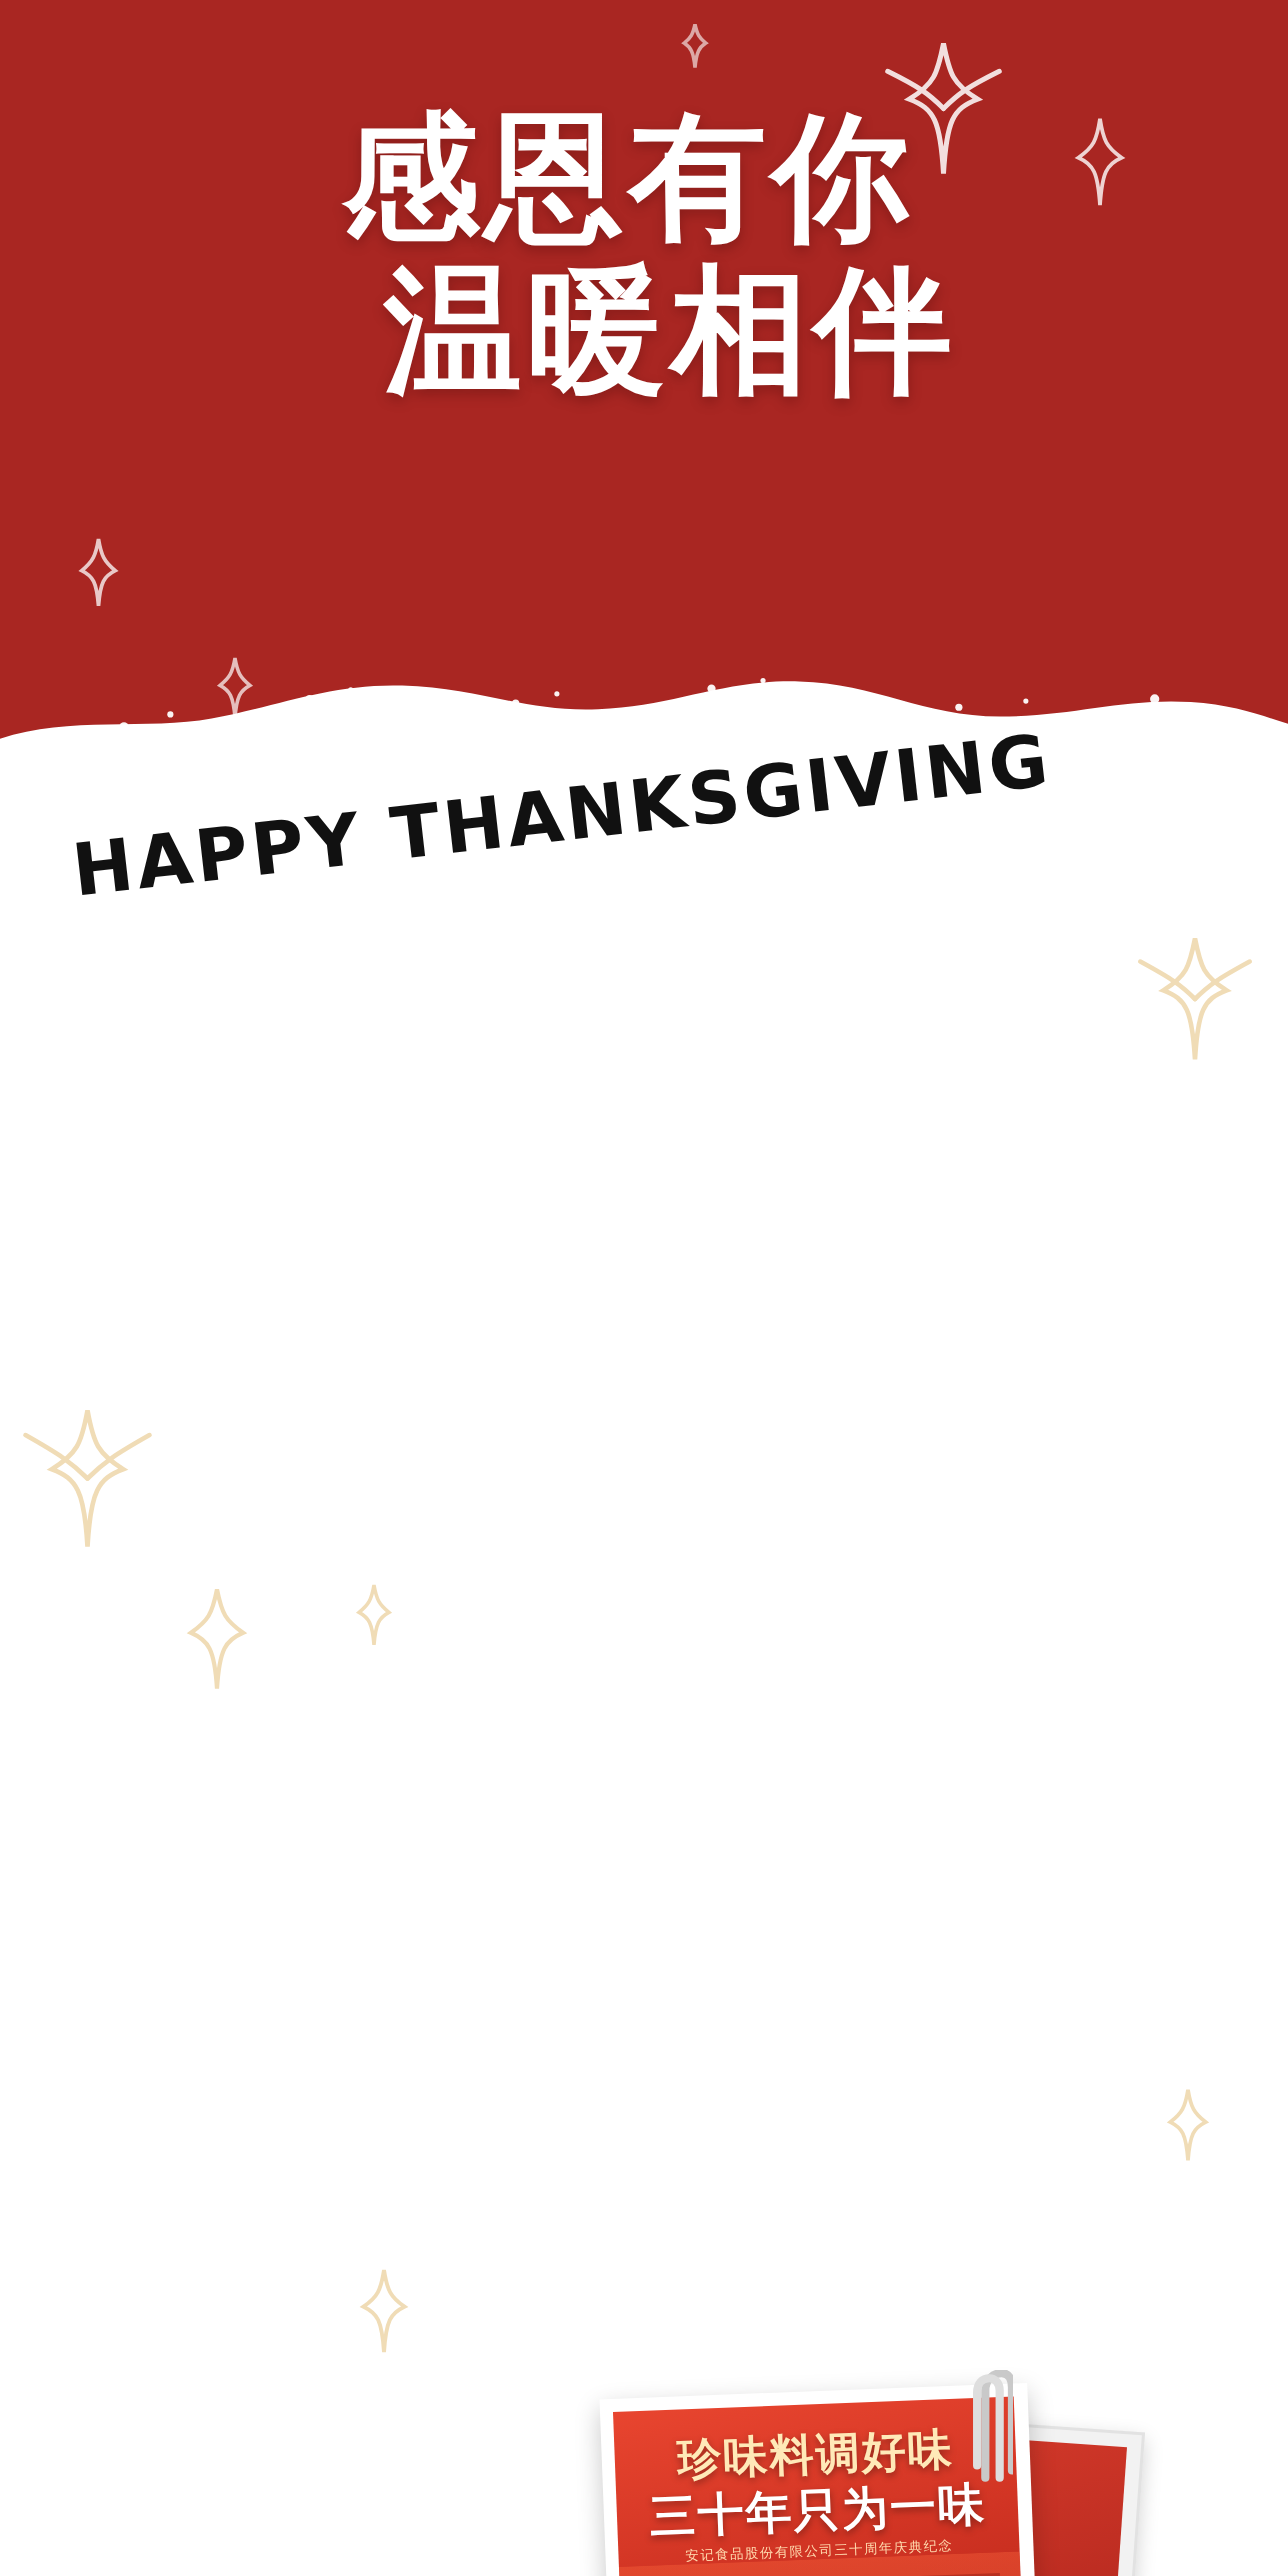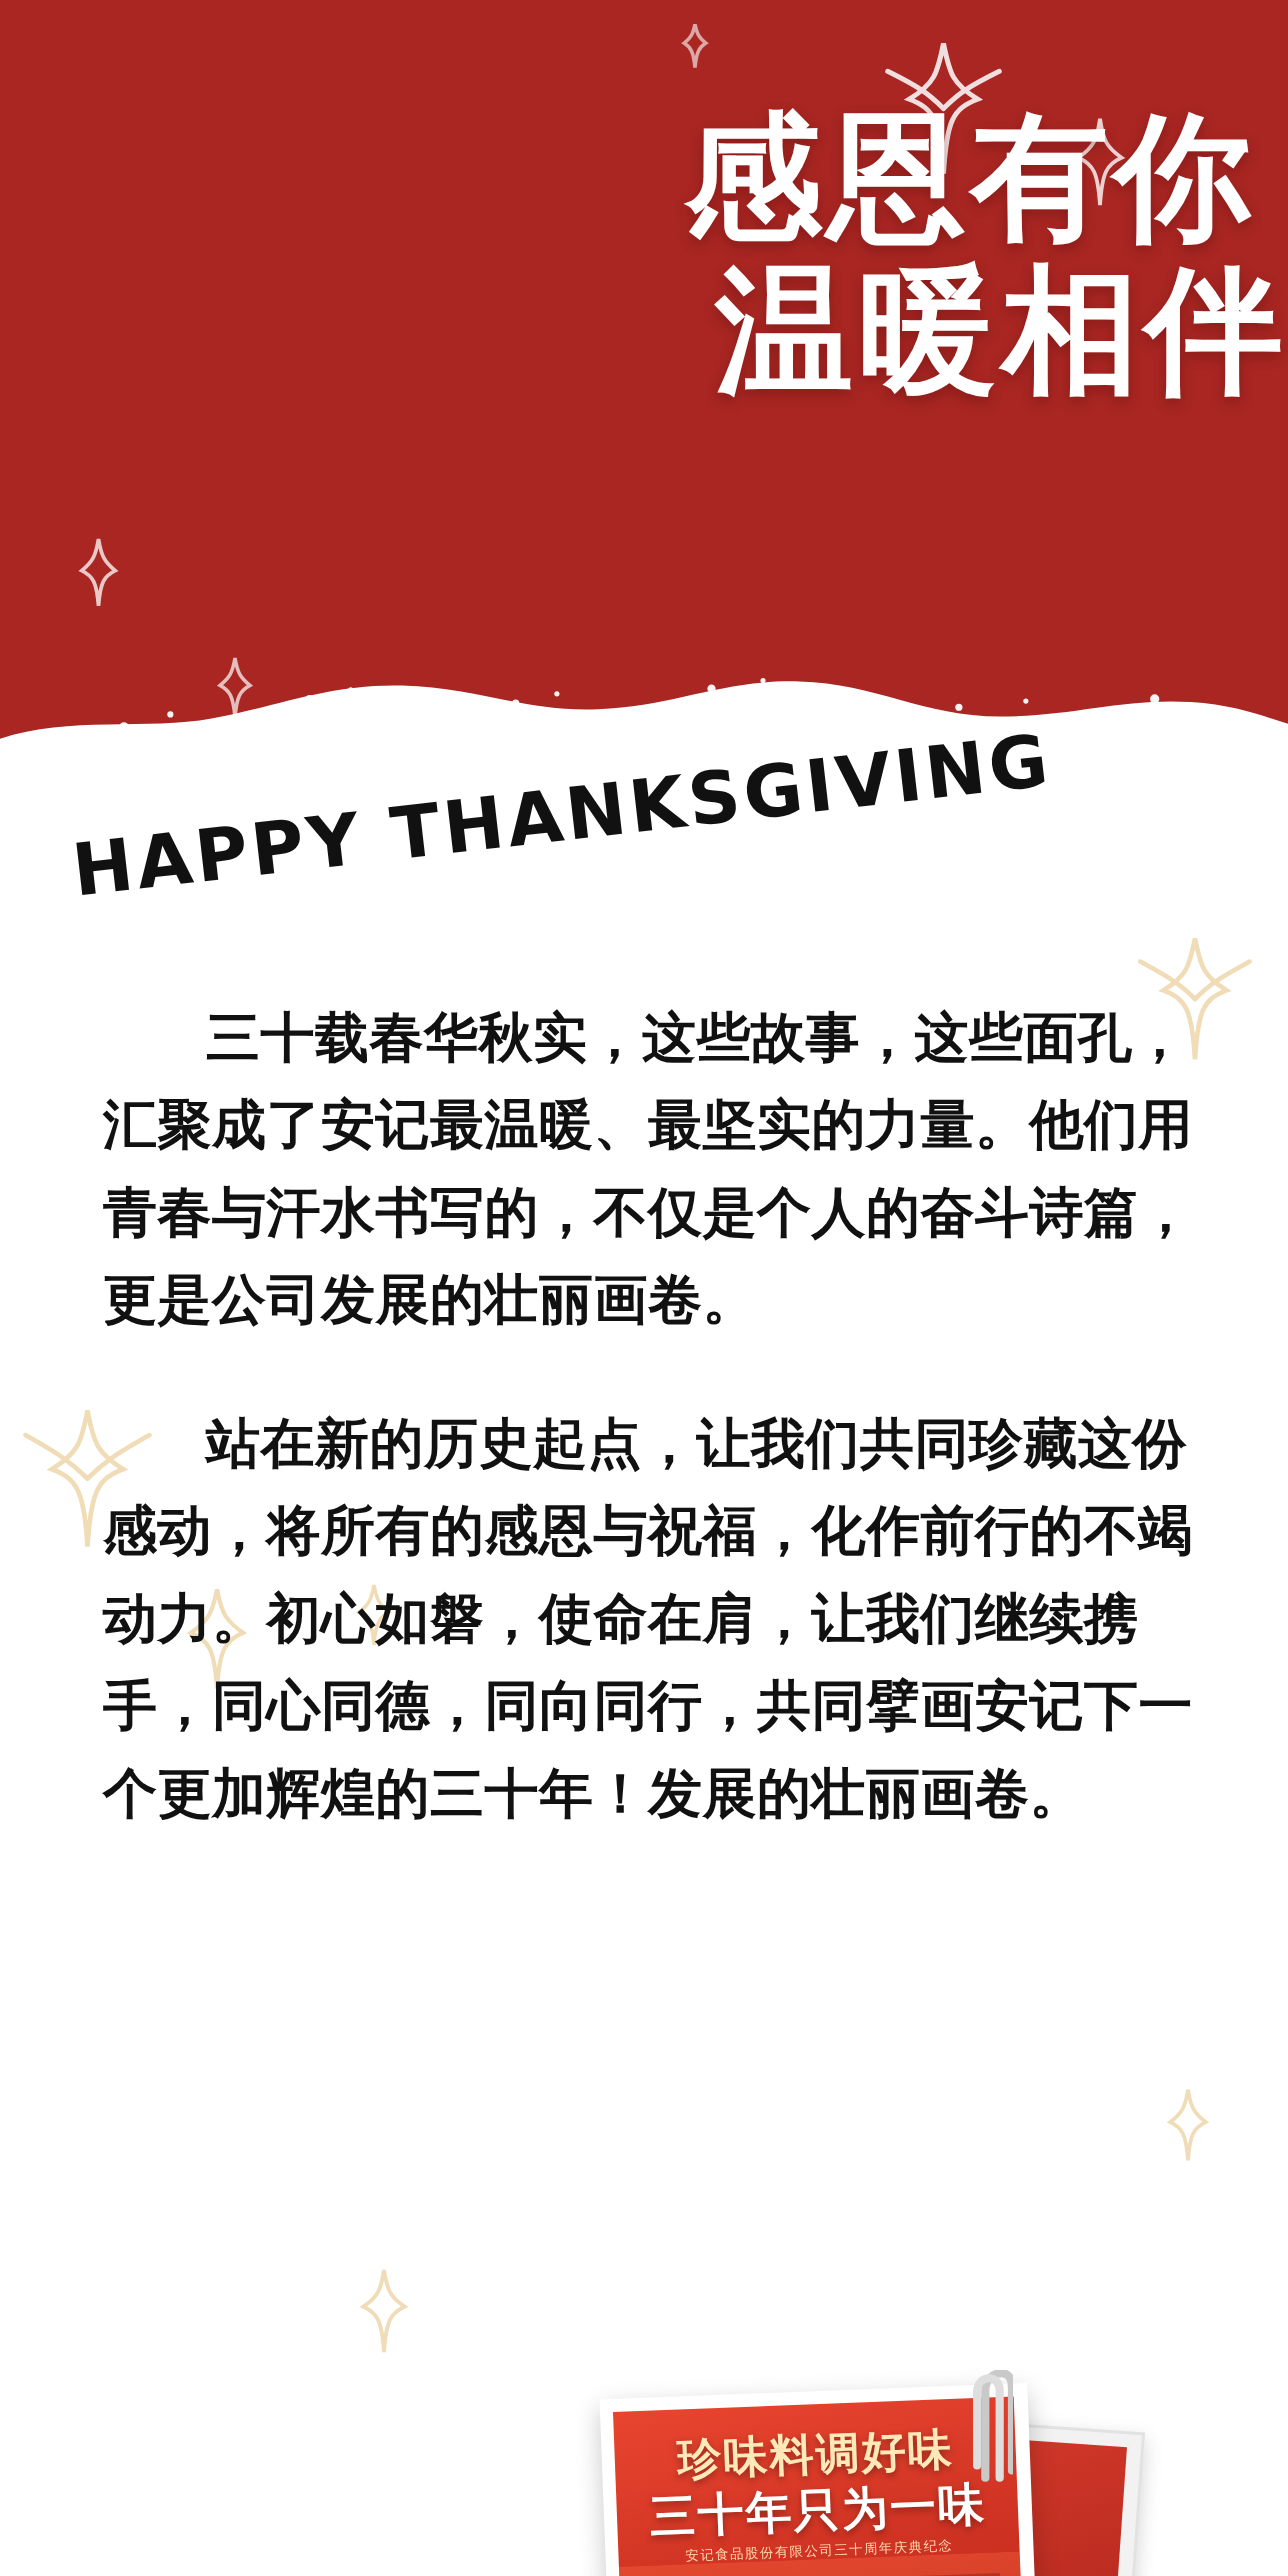--- a/index.html
+++ b/index.html
@@ -48,7 +48,7 @@
     left: 0;
     top: 108px;
     width: 1288px;
-    text-align: right;
+    text-align: center;
     color: #ffffff;
     font-family: "DejaVu Sans", sans-serif;
     font-weight: bold;

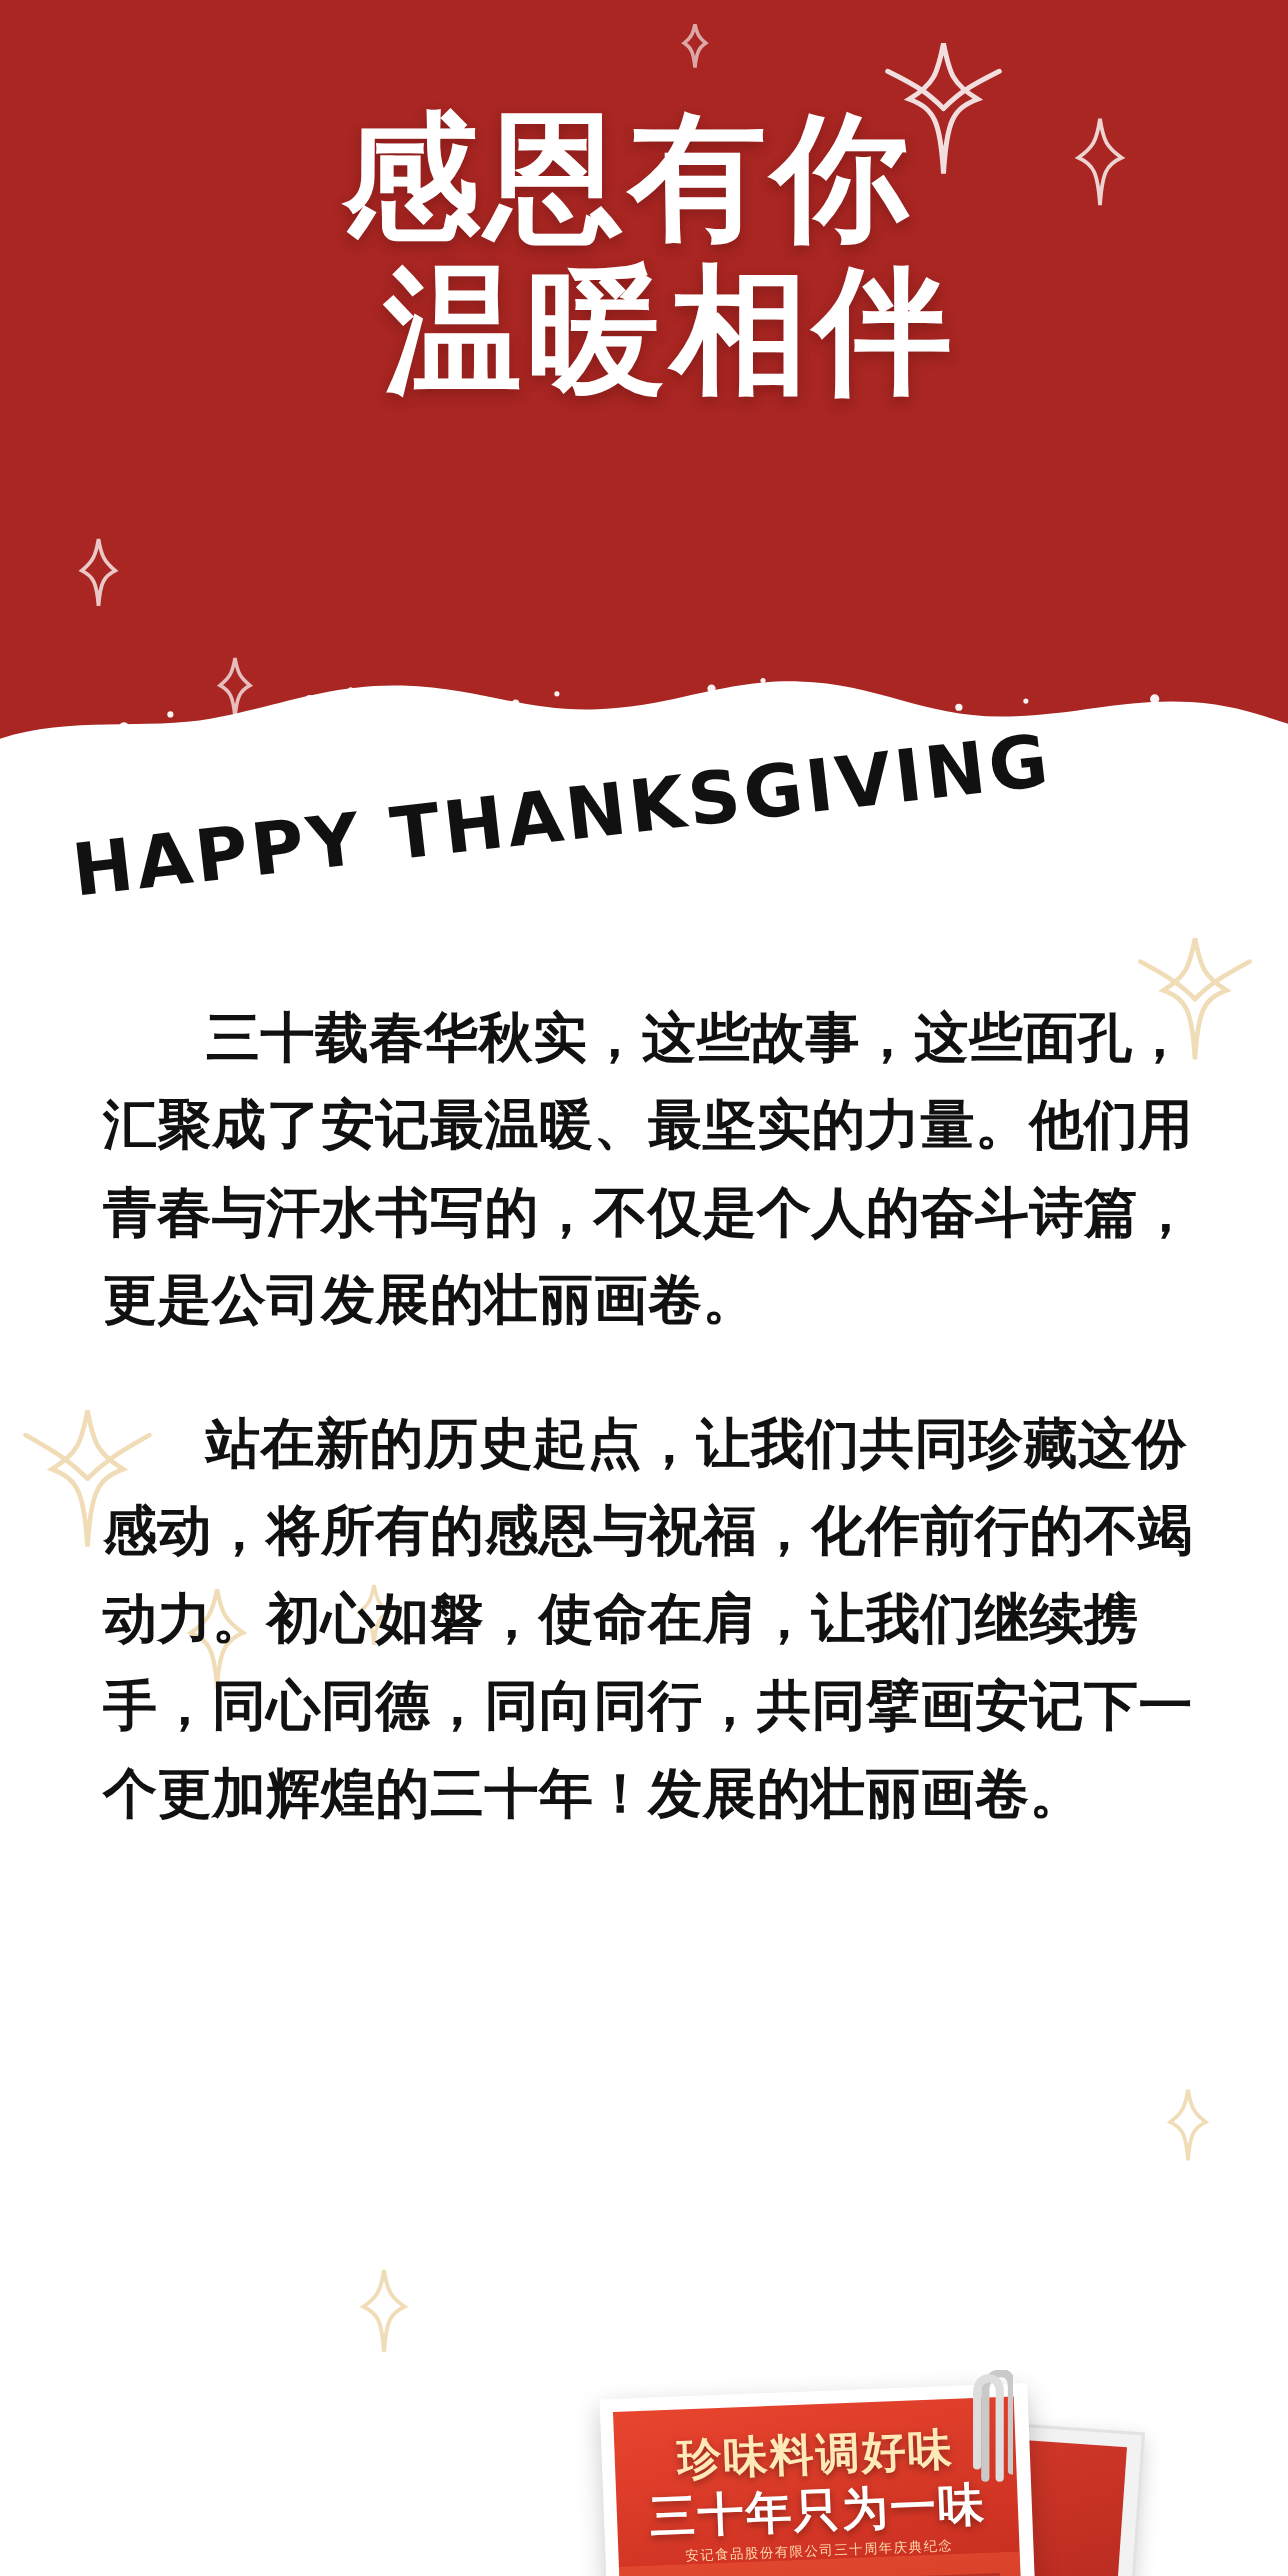--- a/index.html
+++ b/index.html
@@ -295,10 +295,6 @@
     <div class="eng">HAPPY THANKSGIVING</div>
   </div>
 
-  <div class="body-text">
-    <p class="para">三十载春华秋实，这些故事，这些面孔，汇聚成了安记最温暖、最坚实的力量。他们用青春与汗水书写的，不仅是个人的奋斗诗篇，更是公司发展的壮丽画卷。</p>
-    <p class="para">站在新的历史起点，让我们共同珍藏这份感动，将所有的感恩与祝福，化作前行的不竭动力。初心如磐，使命在肩，让我们继续携手，同心同德，同向同行，共同擘画安记下一个更加辉煌的三十年！发展的壮丽画卷。</p>
-  </div>
 
   <div class="photo-stack">
 

